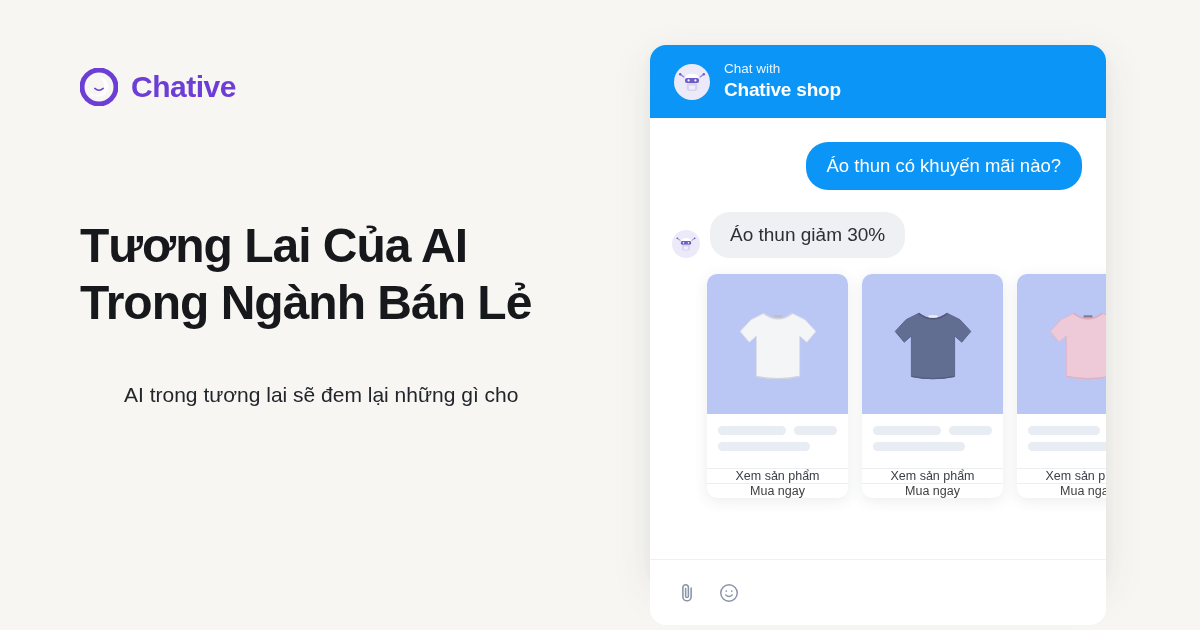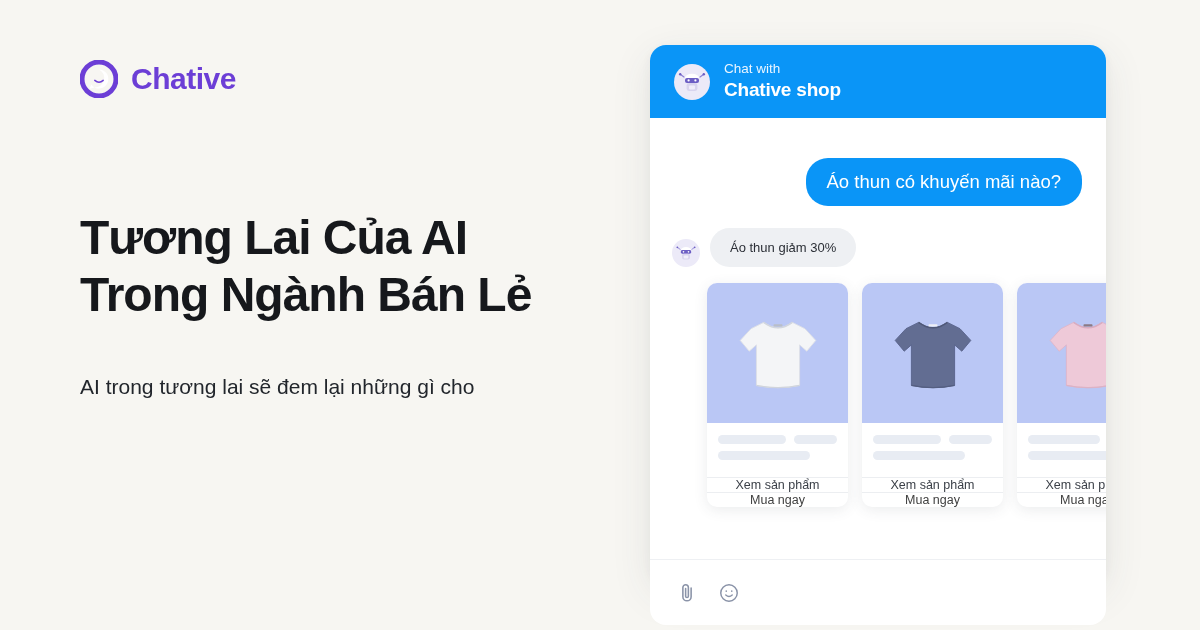--- a/index.html
+++ b/index.html
@@ -17,7 +17,7 @@
   .left-col {
     position: absolute;
     left: 80px;
-    top: 8px;
+    top: 16px;
     width: 540px;
     height: 570px;
   }

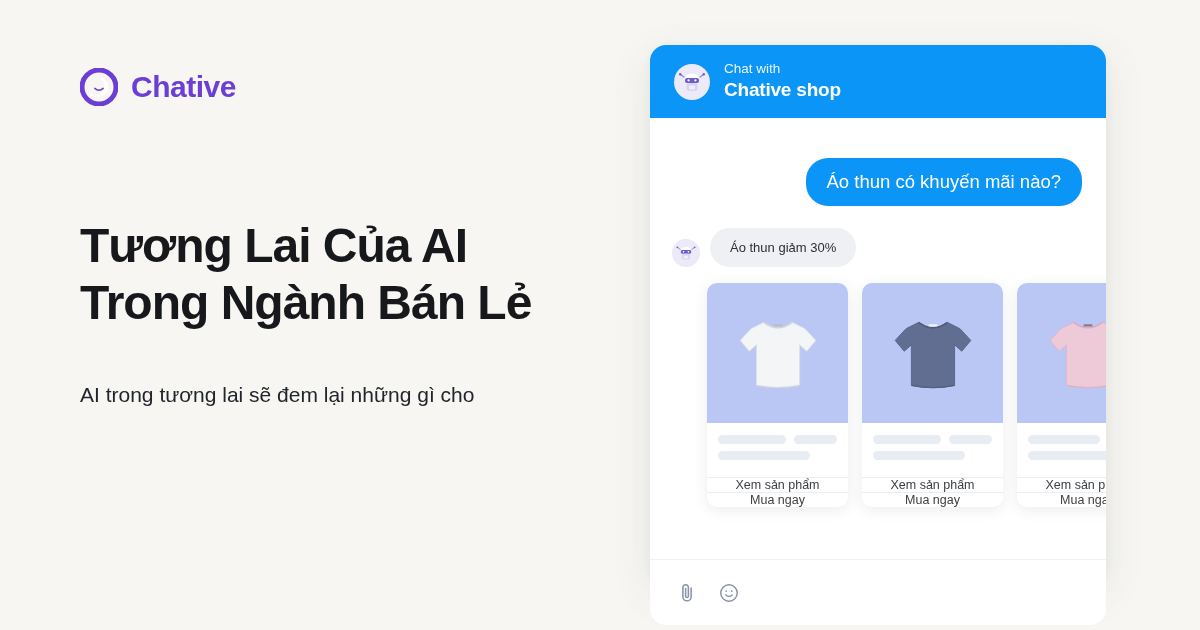--- a/index.html
+++ b/index.html
@@ -115,7 +115,6 @@
     display: flex;
     justify-content: flex-end;
     padding: 24px 24px 0 24px;
-    margin-top: 16px;
   }
   .bubble-user {
     background: #0a95f7;

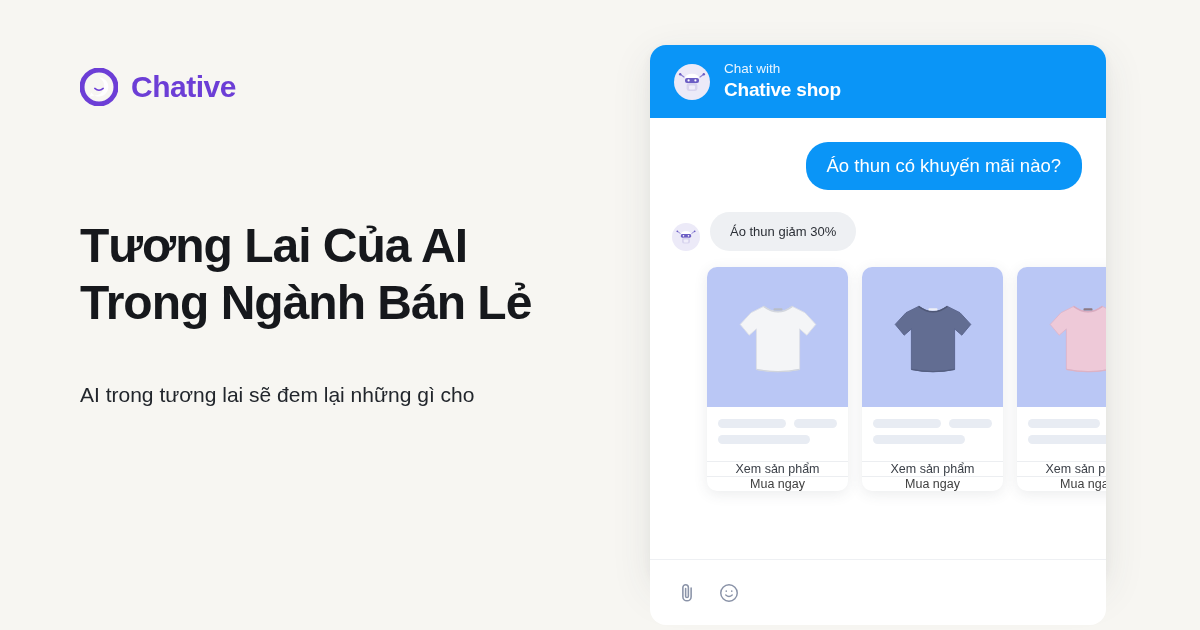--- a/index.html
+++ b/index.html
@@ -142,7 +142,7 @@
   .bubble-bot {
     background: #eef0f3;
     color: #2b2f36;
-    font-size: 13px;
+    font-size: 19px;
     padding: 12px 20px;
     border-radius: 20px;
     white-space: nowrap;

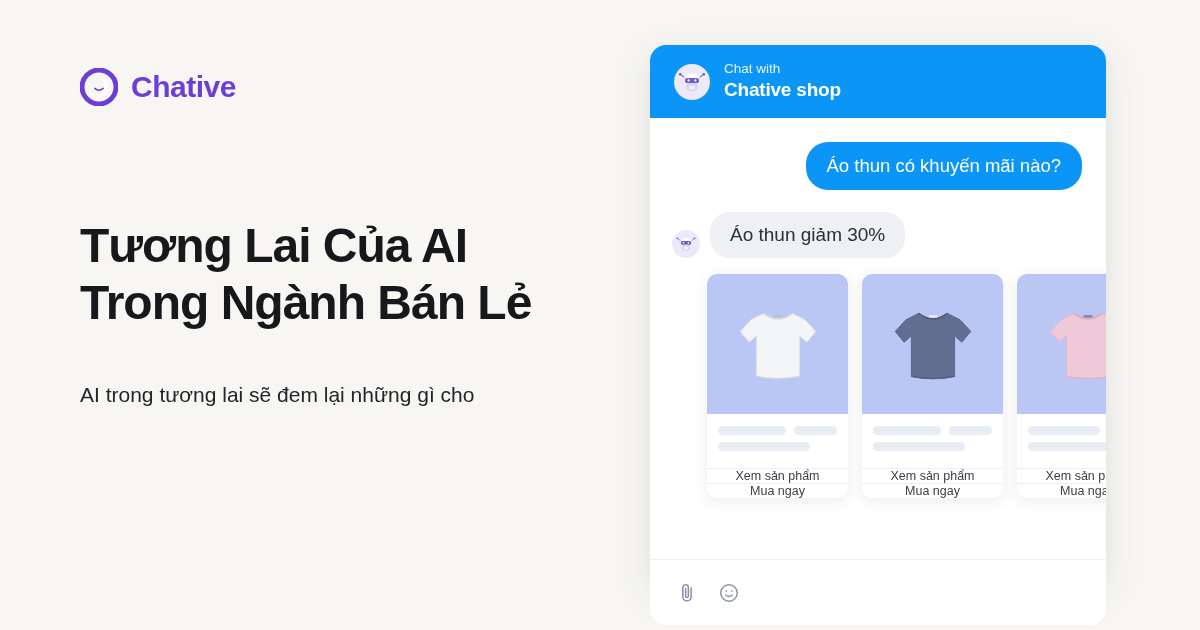--- a/index.html
+++ b/index.html
@@ -61,7 +61,7 @@
     line-height: 1.45;
     color: #22262c;
   }
-  .subtitle-line { display: block; }
+  .subtitle-line { display: block; margin-left: 44px; }
 
   
   .widget {

